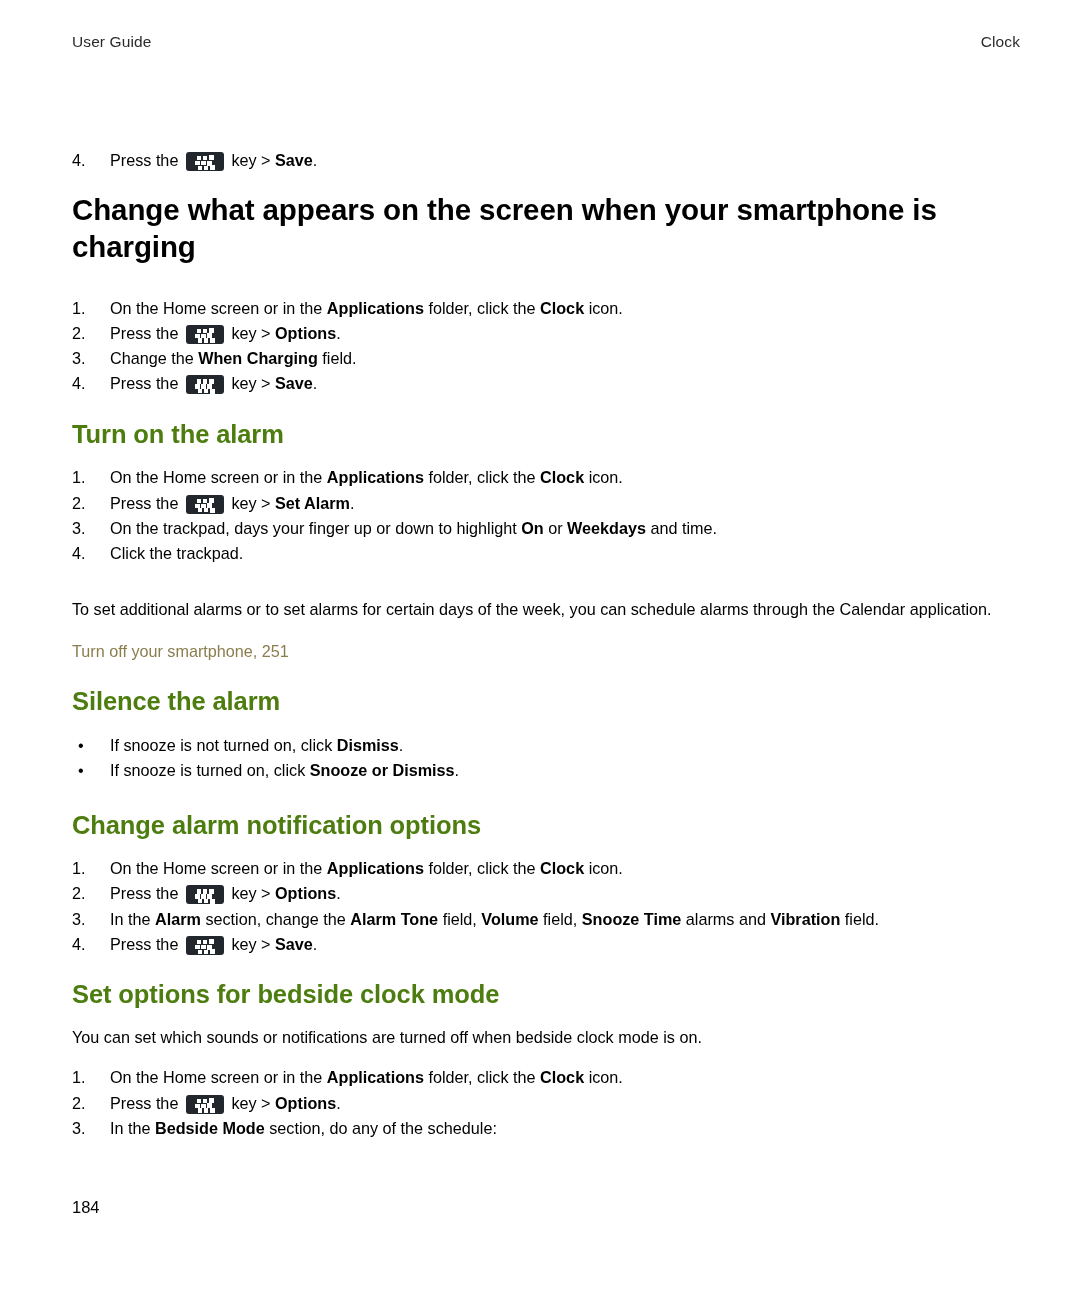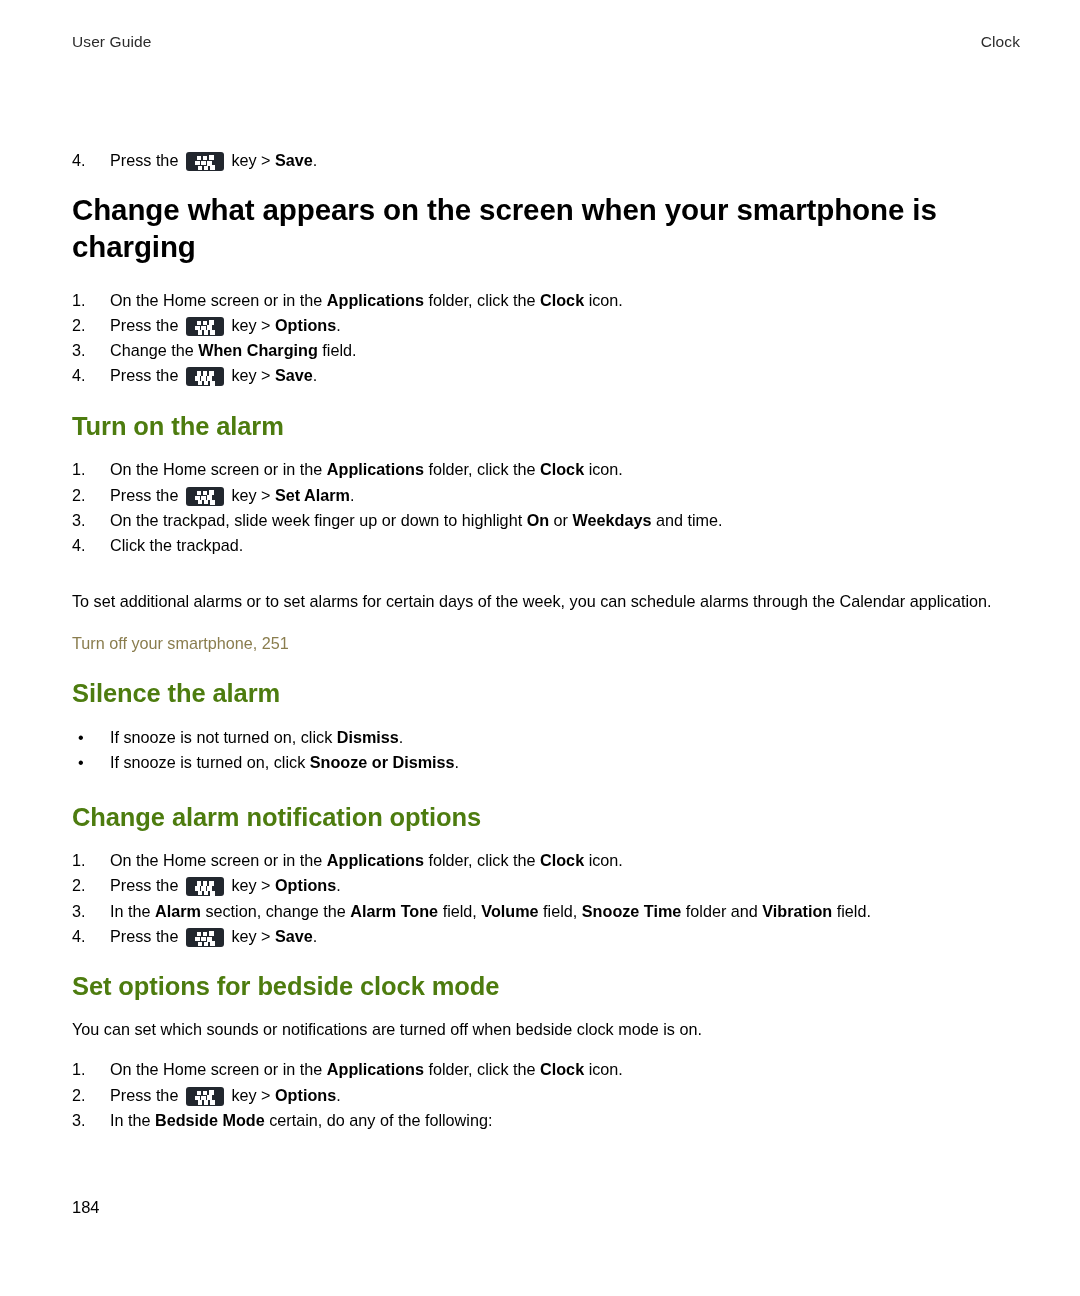--- a/index.html
+++ b/index.html
@@ -52,7 +52,7 @@
     font-size: 29.5px;
     font-weight: bold;
     line-height: 1.26;
-    margin: 0 0 8px 0;
+    margin: 0 0 16px 0;
     padding: 0;
     letter-spacing: -0.1px;
     color: #000;

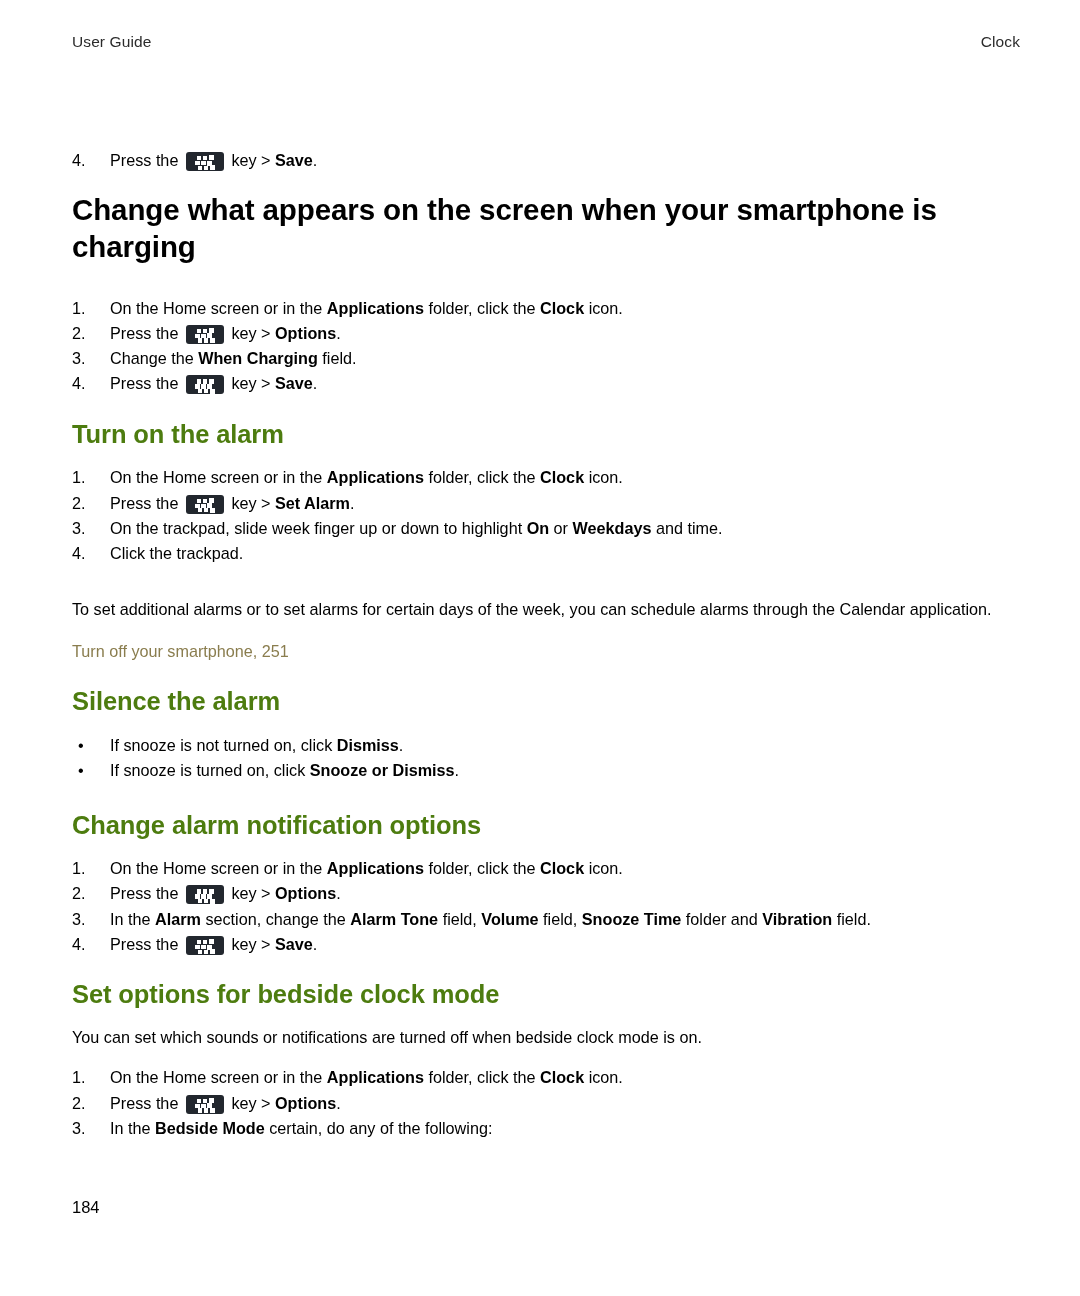--- a/index.html
+++ b/index.html
@@ -195,7 +195,7 @@
         <ol class="steps">
           <li><span class="marker">1.</span><span><span>On the Home screen or in the </span><span class="b">Applications</span><span> folder, click the </span><span class="b">Clock</span><span> icon.</span></span></li>
           <li><span class="marker">2.</span><span><span> Press the </span><span class="bb-key"><i></i><i></i><i></i><i></i><i></i><i></i><i></i><i></i><i></i></span><span> key &gt; </span><span class="b">Set Alarm</span><span>.</span></span></li>
-          <li><span class="marker">3.</span><span><span>On the trackpad, slide week finger up or down to highlight </span><span class="b">On</span><span> or </span><span class="b">Weekdays</span><span> and time.</span></span></li>
+          <li><span class="marker">3.</span><span><span>On the trackpad, days your finger up or down to highlight </span><span class="b">On</span><span> or </span><span class="b">Weekdays</span><span> and time.</span></span></li>
           <li><span class="marker">4.</span><span><span>Click the trackpad.</span></span></li>
         </ol>
         <div style="height: 16px;"></div>

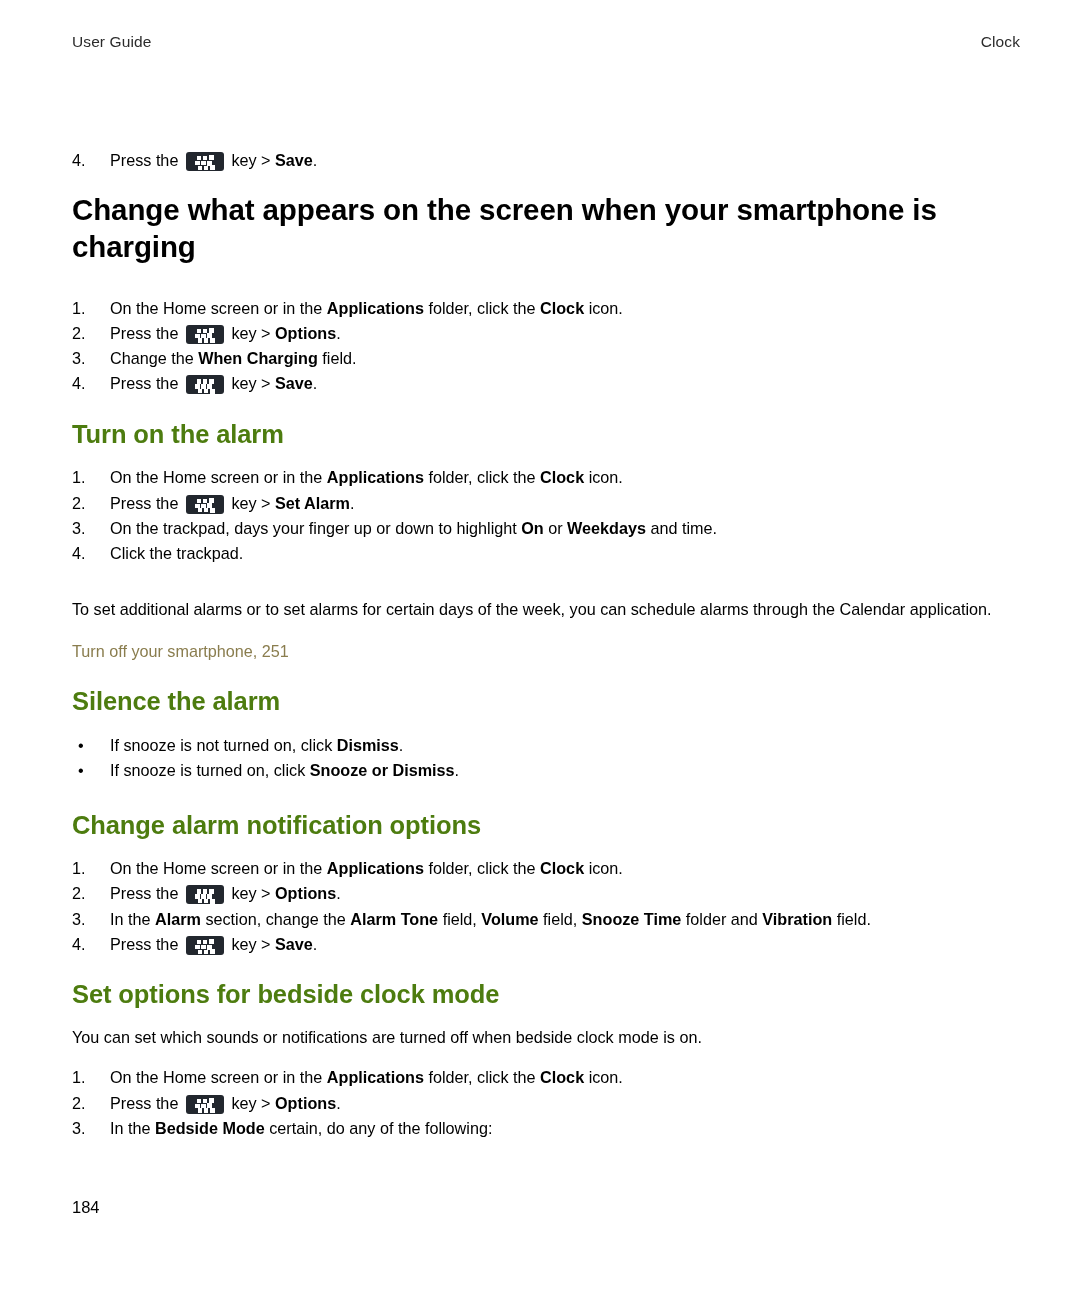--- a/index.html
+++ b/index.html
@@ -216,7 +216,7 @@
         <ol class="steps">
           <li><span class="marker">1.</span><span><span>On the Home screen or in the </span><span class="b">Applications</span><span> folder, click the </span><span class="b">Clock</span><span> icon.</span></span></li>
           <li><span class="marker">2.</span><span><span>Press the </span><span class="bb-key"><i></i><i></i><i></i><i></i><i></i><i></i><i></i><i></i><i></i></span><span> key &gt; </span><span class="b">Options</span><span>.</span></span></li>
-          <li><span class="marker">3.</span><span><span>In the </span><span class="b">Alarm</span><span> section, change the </span><span class="b">Alarm Tone</span><span> field, </span><span class="b">Volume</span><span> field, </span><span class="b">Snooze Time</span><span> folder and </span><span class="b">Vibration</span><span> field.</span></span></li>
+          <li><span class="marker">3.</span><span><span>In the </span><span class="b">Alarm</span><span> section, change the </span><span class="b">Alarm Tone</span><span> field, </span><span class="b">Volume</span><span> field, </span><span class="b">Snooze Time</span><span> alarms and </span><span class="b">Vibration</span><span> field.</span></span></li>
           <li><span class="marker">4.</span><span><span>Press the </span><span class="bb-key"><i></i><i></i><i></i><i></i><i></i><i></i><i></i><i></i><i></i></span><span> key &gt; </span><span class="b">Save</span><span>.</span></span></li>
         </ol>
         <div style="height: 22px;"></div>

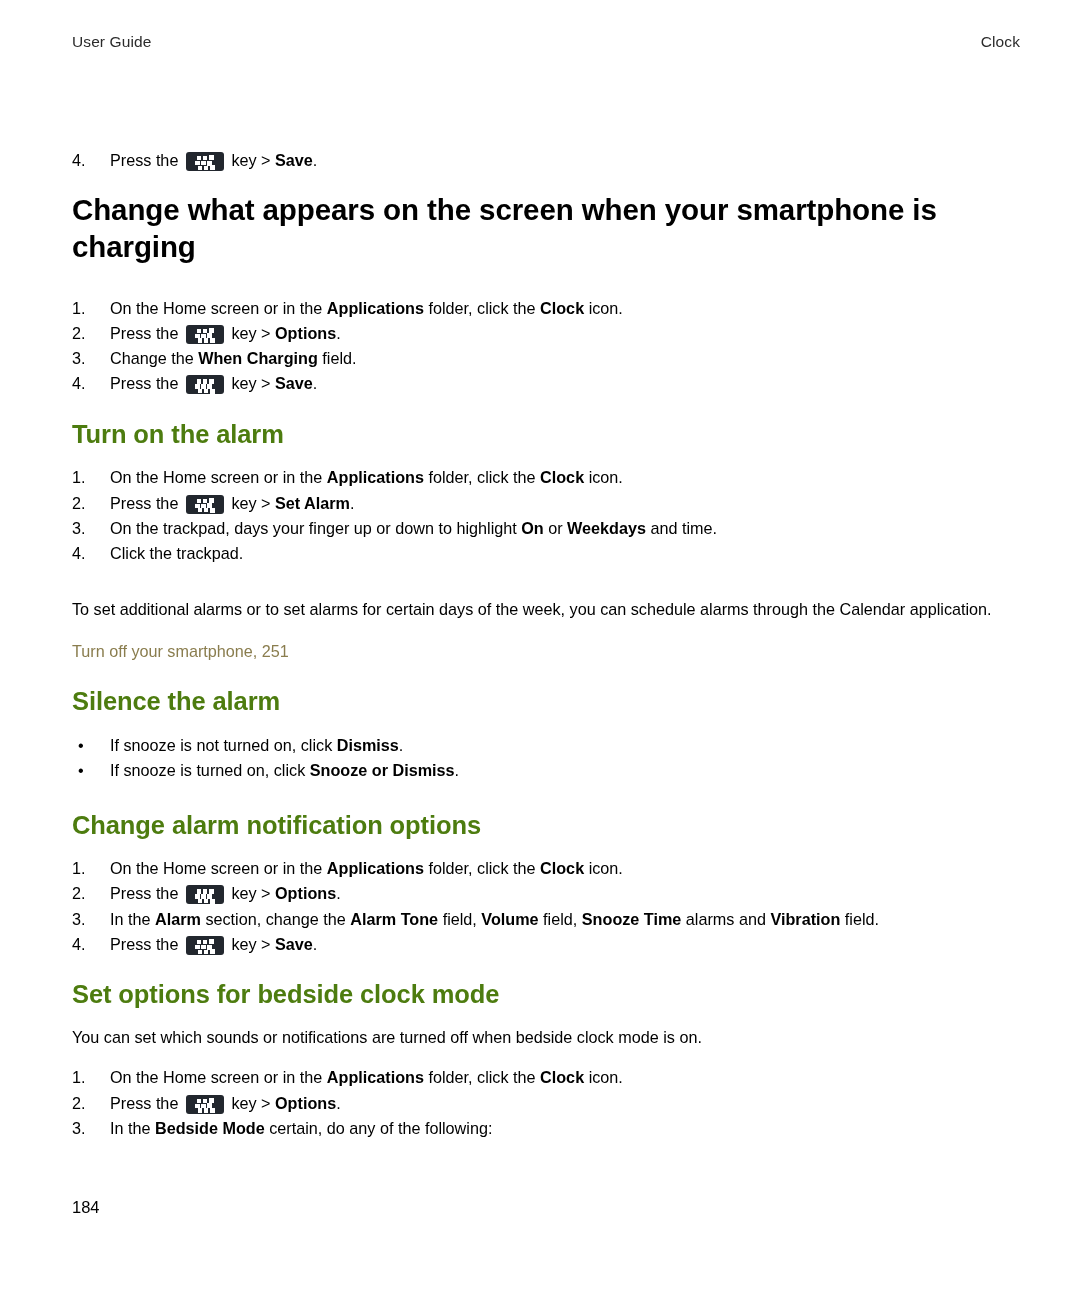--- a/index.html
+++ b/index.html
@@ -227,7 +227,7 @@
         <ol class="steps">
           <li><span class="marker">1.</span><span><span>On the Home screen or in the </span><span class="b">Applications</span><span> folder, click the </span><span class="b">Clock</span><span> icon.</span></span></li>
           <li><span class="marker">2.</span><span><span>Press the </span><span class="bb-key"><i></i><i></i><i></i><i></i><i></i><i></i><i></i><i></i><i></i></span><span> key &gt; </span><span class="b">Options</span><span>.</span></span></li>
-          <li><span class="marker">3.</span><span><span>In the </span><span class="b">Bedside Mode</span><span> certain, do any of the following:</span></span></li>
+          <li><span class="marker">3.</span><span><span>In the </span><span class="b">Bedside Mode</span><span> section, do any of the schedule:</span></span></li>
         </ol>
       </div>
   </div>

